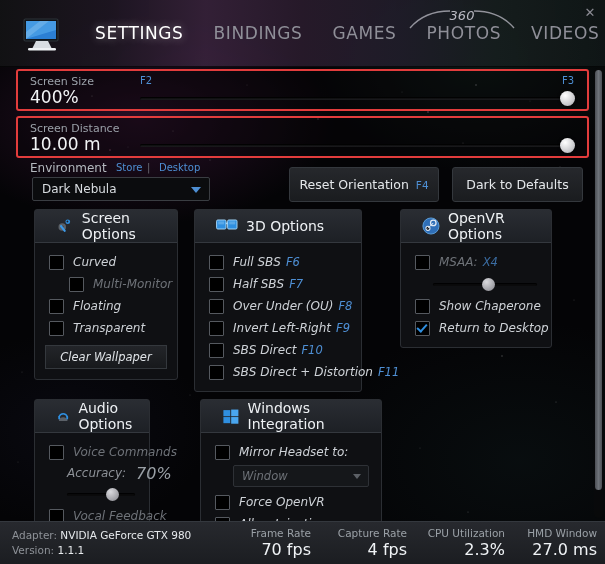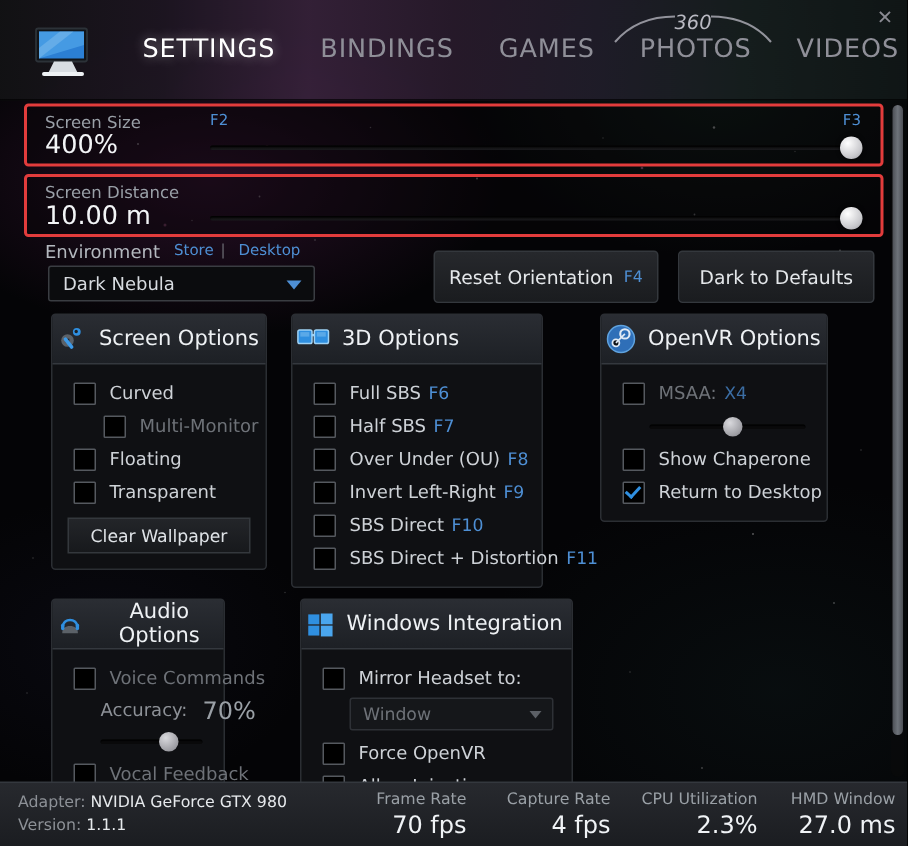--- a/index.html
+++ b/index.html
@@ -241,9 +241,8 @@
     border-bottom: 1px solid #34383e;
     display: flex;
     align-items: center;
-    padding-left: 3px;
+    padding-left: 21px;
     gap: 8px;
-    text-align: center;
   }
   .panel-title {
     font-size: 14px;

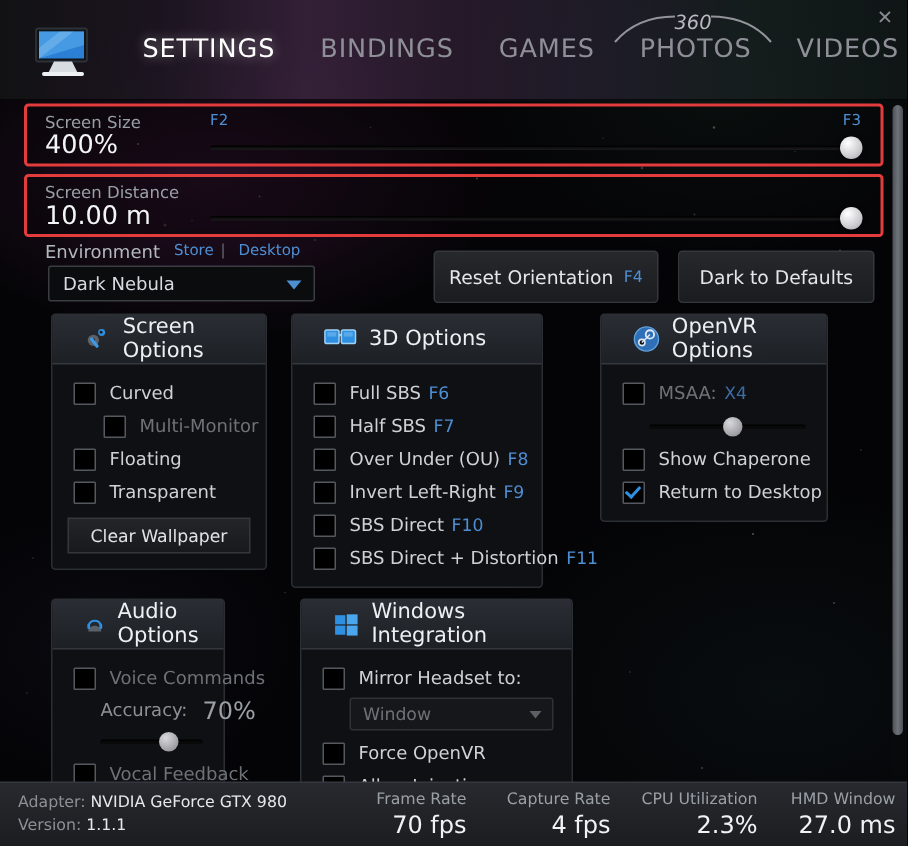--- a/index.html
+++ b/index.html
@@ -250,6 +250,7 @@
   }
   .panel-body {
     padding: 8px 0 8px 0;
+    font-style: italic;
   }
 
   .opt {

